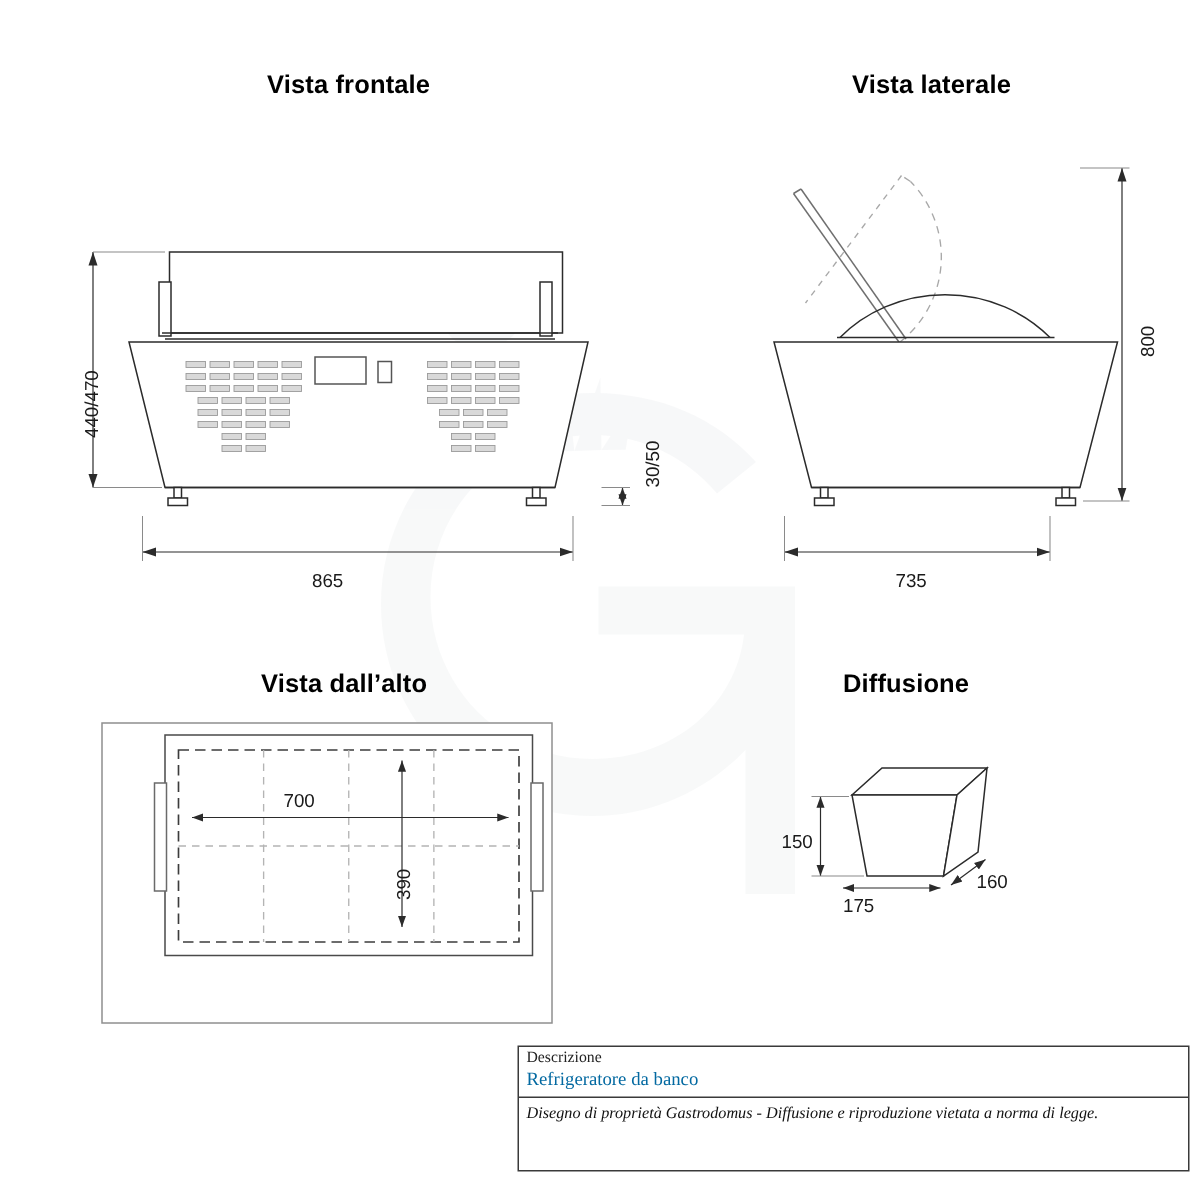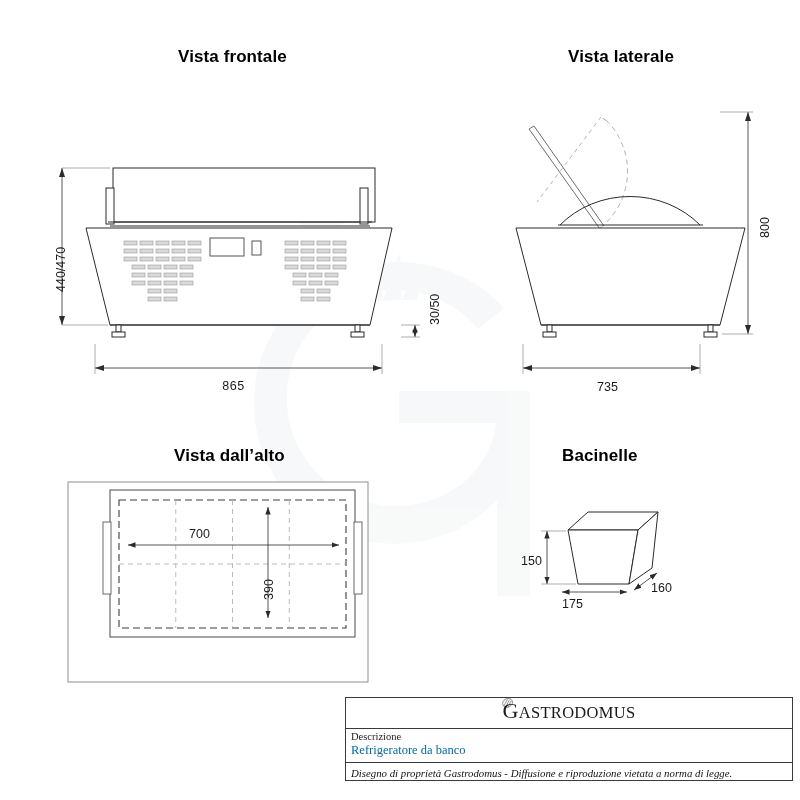--- a/index.html
+++ b/index.html
@@ -71,7 +71,7 @@
   }
 
   #dim-440 { left: 54px;  top: 292px; }
-  #dim-865 { left: 222px; top: 380px; font-family: Liberation Mono, monospace; }
+  #dim-865 { left: 208px; top: 380px; }
   #dim-3050{ left: 428px; top: 325px; }
   #dim-800 { left: 758px; top: 238px; }
   #dim-735 { left: 597px; top: 380px; }

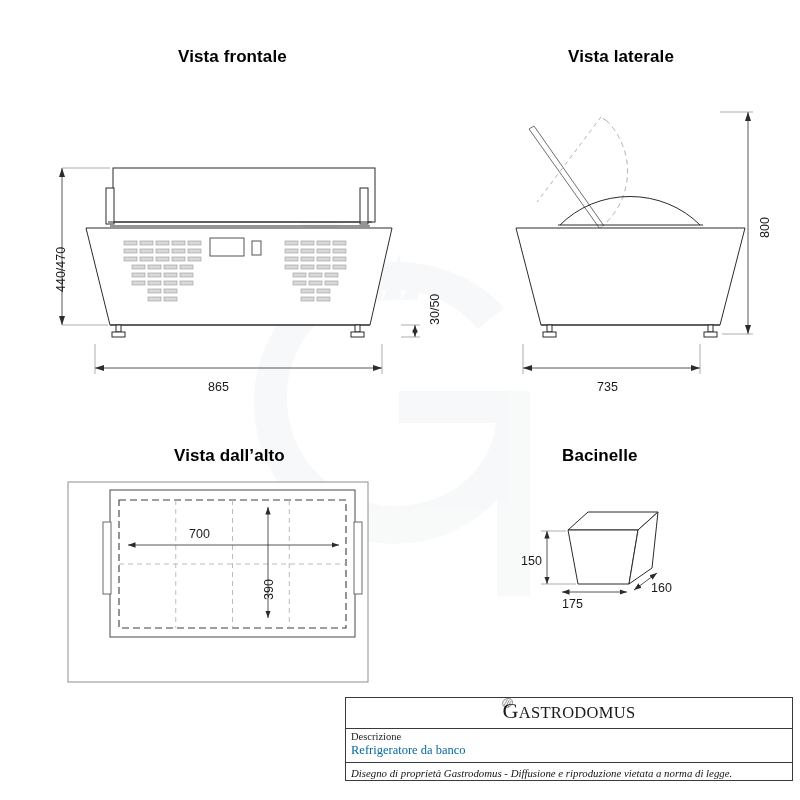--- a/index.html
+++ b/index.html
@@ -425,7 +425,7 @@
   <div class="view-title" id="title-front">Vista frontale</div>
   <div class="view-title" id="title-side">Vista laterale</div>
   <div class="view-title" id="title-top">Vista dall’alto</div>
-  <div class="view-title" id="title-pans">Bacinelle</div>
+  <div class="view-title" id="title-pans">Diffusione</div>
 
   <div class="dim-text vert" id="dim-440">440/470</div>
   <div class="dim-text" id="dim-865">865</div>

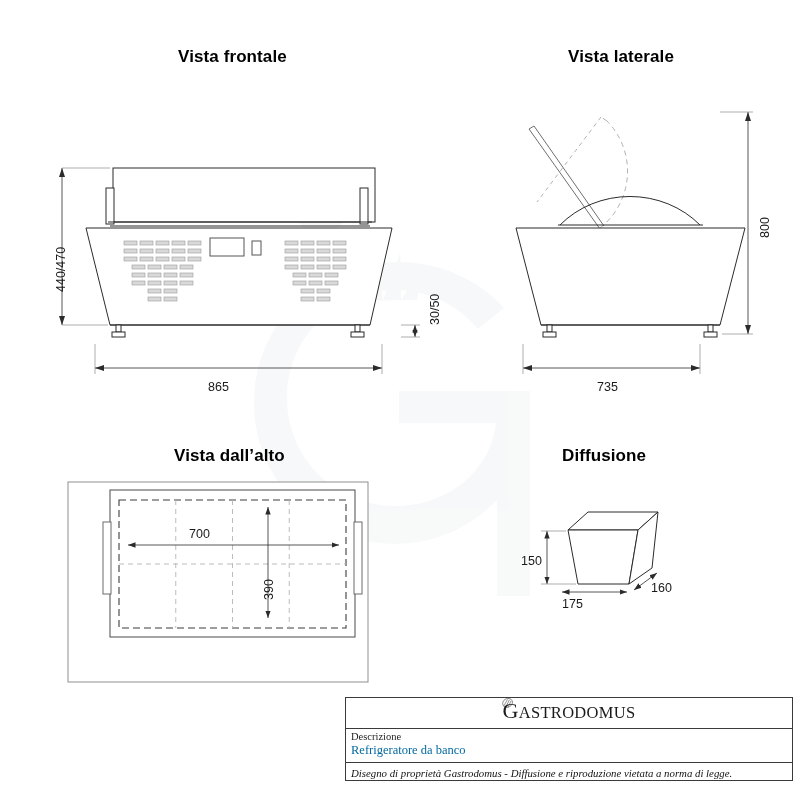--- a/index.html
+++ b/index.html
@@ -440,19 +440,6 @@
 
   <div id="title-block">
 
-    <div class="tb-logo-row">
-      <div class="tb-logo">
-        <svg class="logo-mark" viewBox="0 0 40 36">
-          <g fill="none" stroke="#555" stroke-width="1.6">
-            <ellipse cx="20" cy="15" rx="13" ry="11" transform="rotate(-28 20 15)"></ellipse>
-            <path d="M10 24 L20 6"></path>
-            <path d="M15 26 L25 7"></path>
-            <path d="M21 27 L29 10"></path>
-          </g>
-        </svg>
-        <span class="logo-text"><span class="cap">G</span><span class="sm">ASTRODOMUS</span></span>
-      </div>
-    </div>
 
     <div class="tb-mid-row">
       <div class="tb-cell right">

